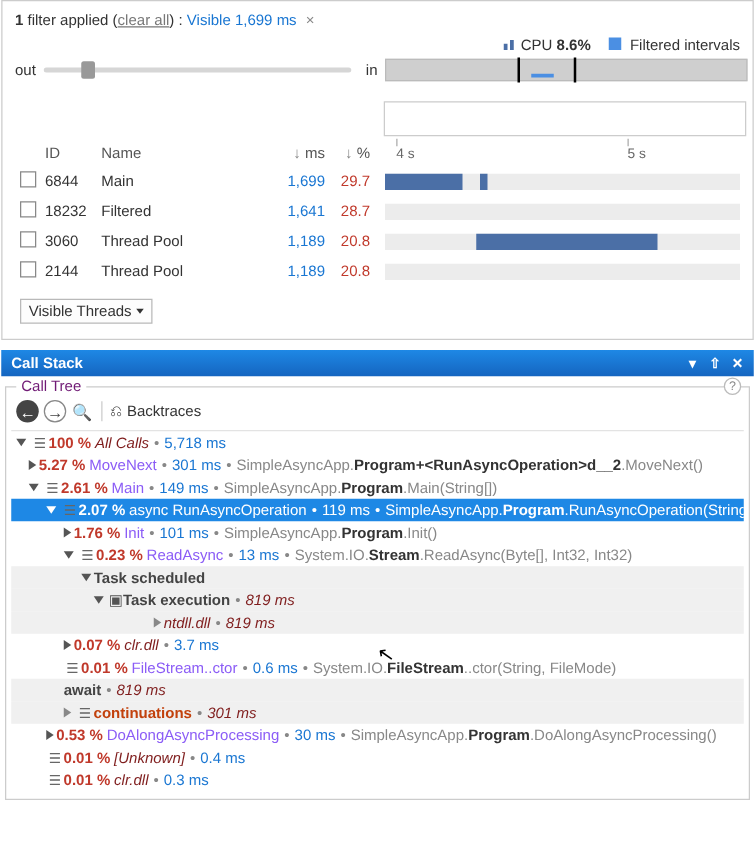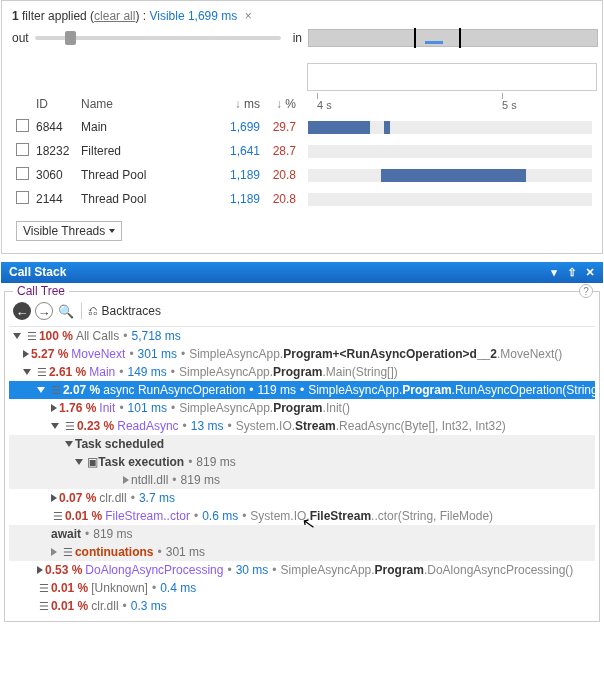--- a/index.html
+++ b/index.html
@@ -294,6 +294,17 @@
     <span class="remove-x">×</span>
   </div>
 
+  <div class="cpu-row">
+    <span>
+      <span class="cpu-icon"></span>
+      <span>CPU</span>
+      <b>8.6%</b>
+    </span>
+    <span>
+      <span class="legend-sq"></span>
+      <span>Filtered intervals</span>
+    </span>
+  </div>
 
   <div class="zoom-row">
     <span>out</span>

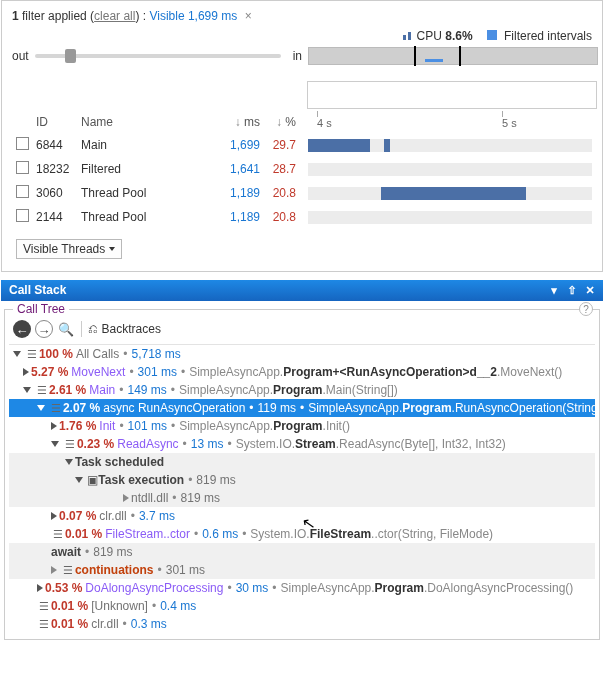--- a/index.html
+++ b/index.html
@@ -254,7 +254,7 @@
   .node .ms  { color: #1976d2; }
   .node .path { color: #888; }
   .node .path b { color: #333; font-weight: 600; }
-  .lnode { color: #737373; }
+  .lnode { color: #7f1d1d; font-style: italic; }
   .node.selected {
     background: #1e88e5; color: #fff;
   }

